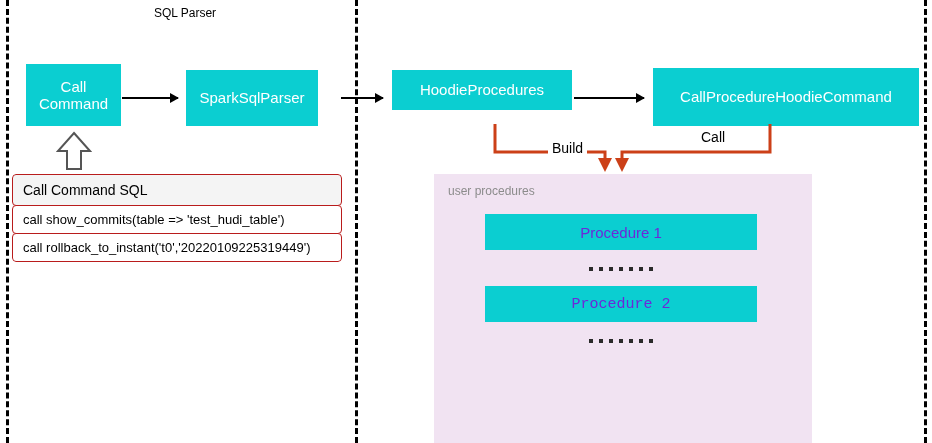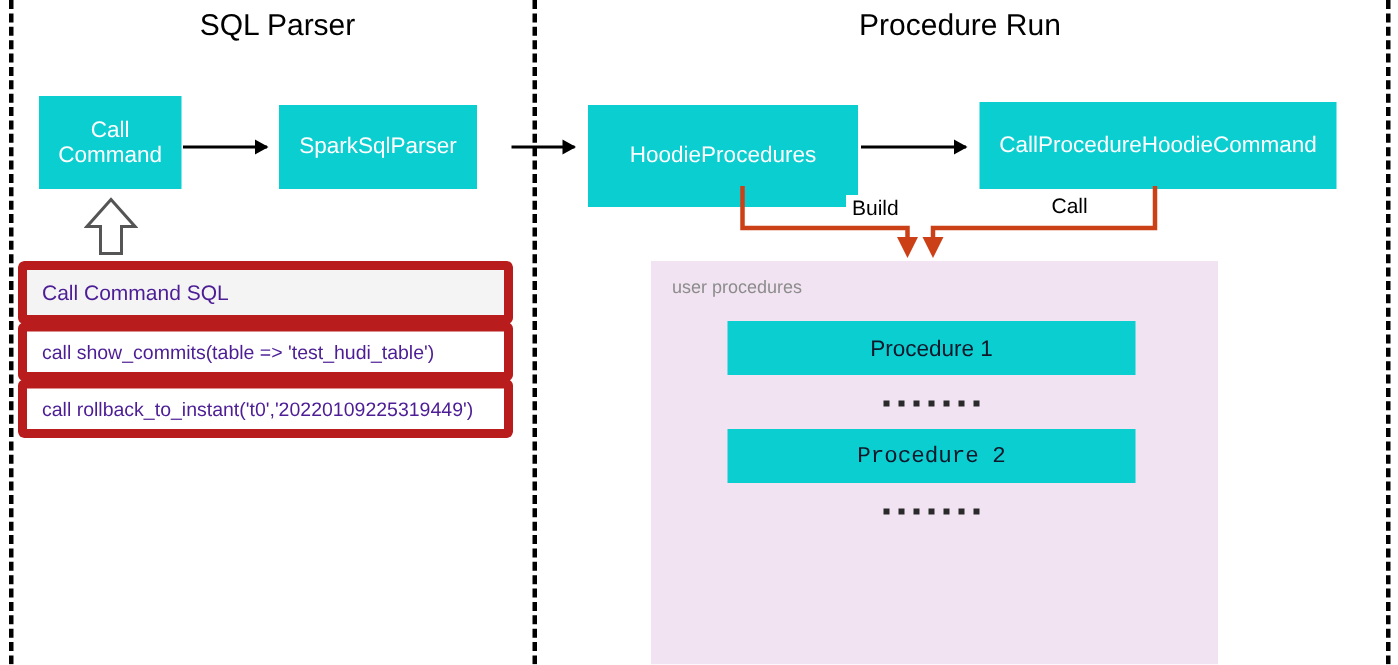--- a/index.html
+++ b/index.html
@@ -34,7 +34,7 @@
   
   .section-title {
     position: absolute;
-    font-size: 20px;
+    font-size: 12px;
     color: #000000;
     white-space: nowrap;
     text-align: center;

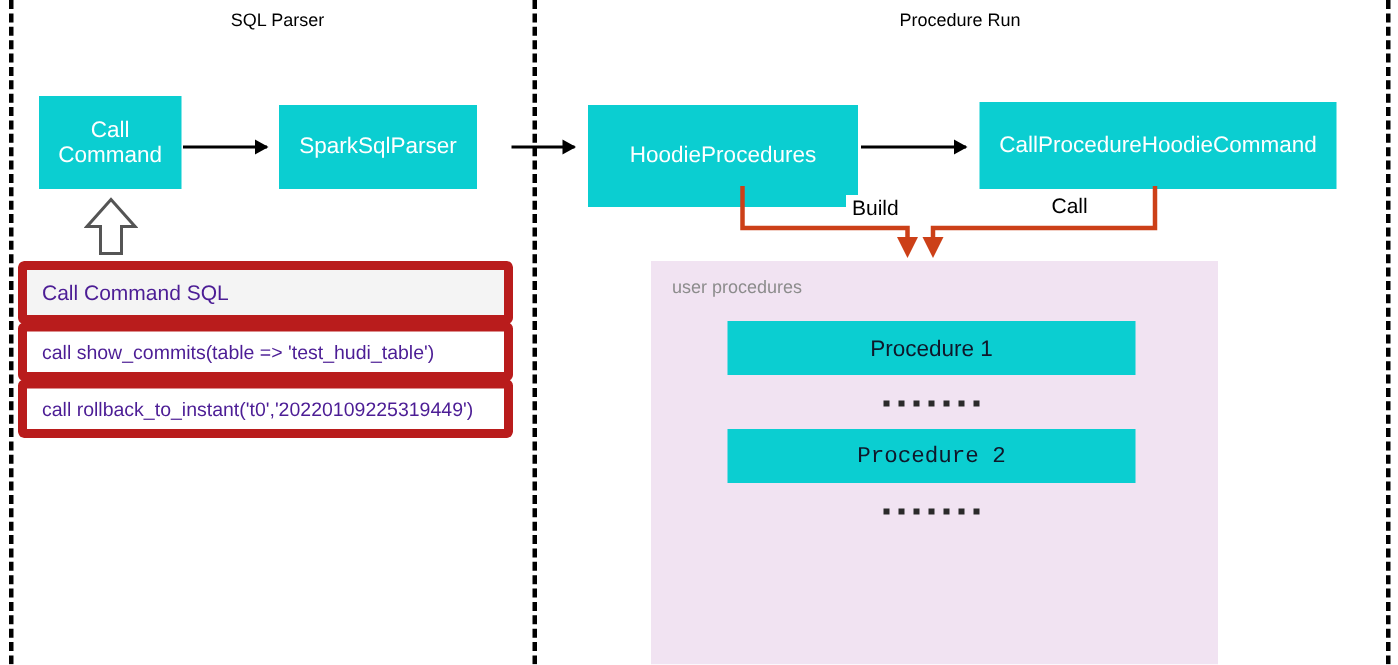--- a/index.html
+++ b/index.html
@@ -207,7 +207,6 @@
   <div class="vdash right"></div>
 
   <div class="section-title sql">SQL Parser</div>
-  <div class="section-title proc">Procedure Run</div>
 
   <div class="node call-command">
     <div>

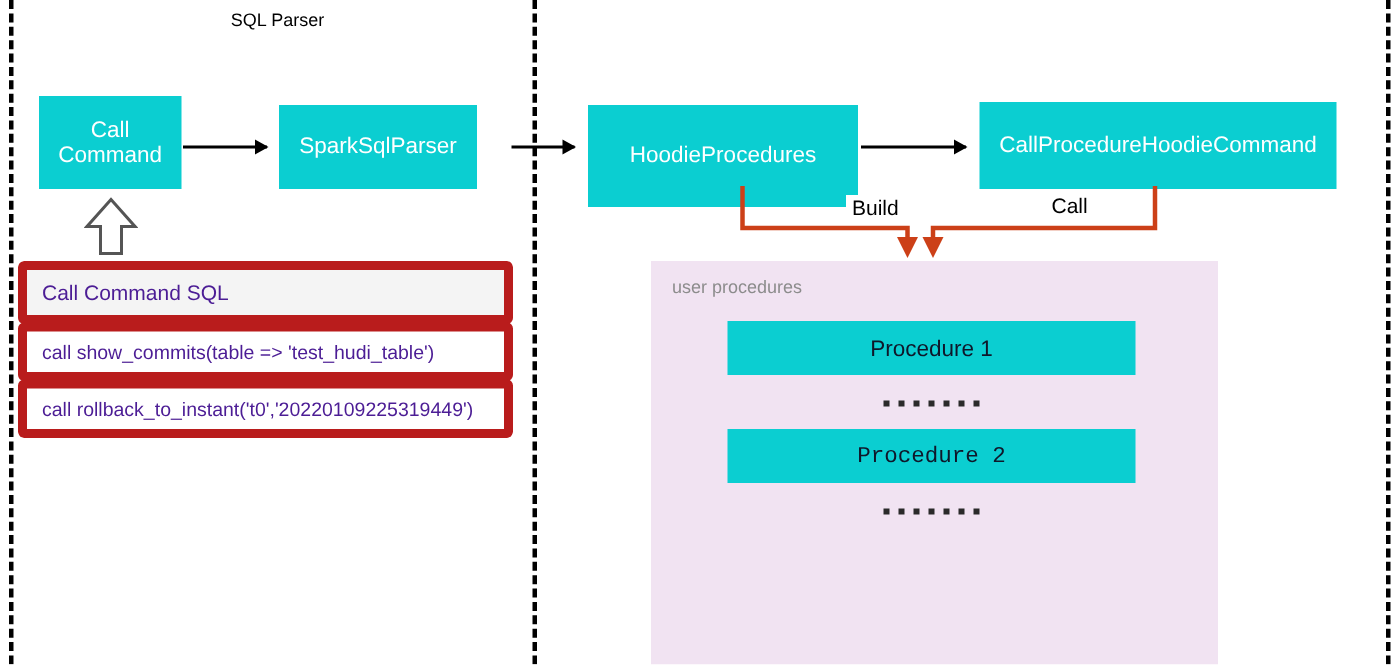--- a/index.html
+++ b/index.html
@@ -62,7 +62,7 @@
     font-size: 15px;
   }
   .node.spark-parser    { left: 186px; top: 70px; width: 132px; height: 56px; }
-  .node.hoodie-proc     { left: 392px; top: 70px; width: 180px; height: 68px; text-align: right; }
+  .node.hoodie-proc     { left: 392px; top: 70px; width: 180px; height: 40px; text-align: right; }
   .node.call-proc-cmd   { left: 653px; top: 68px; width: 238px; height: 58px; font-size: 15px; }
 
   

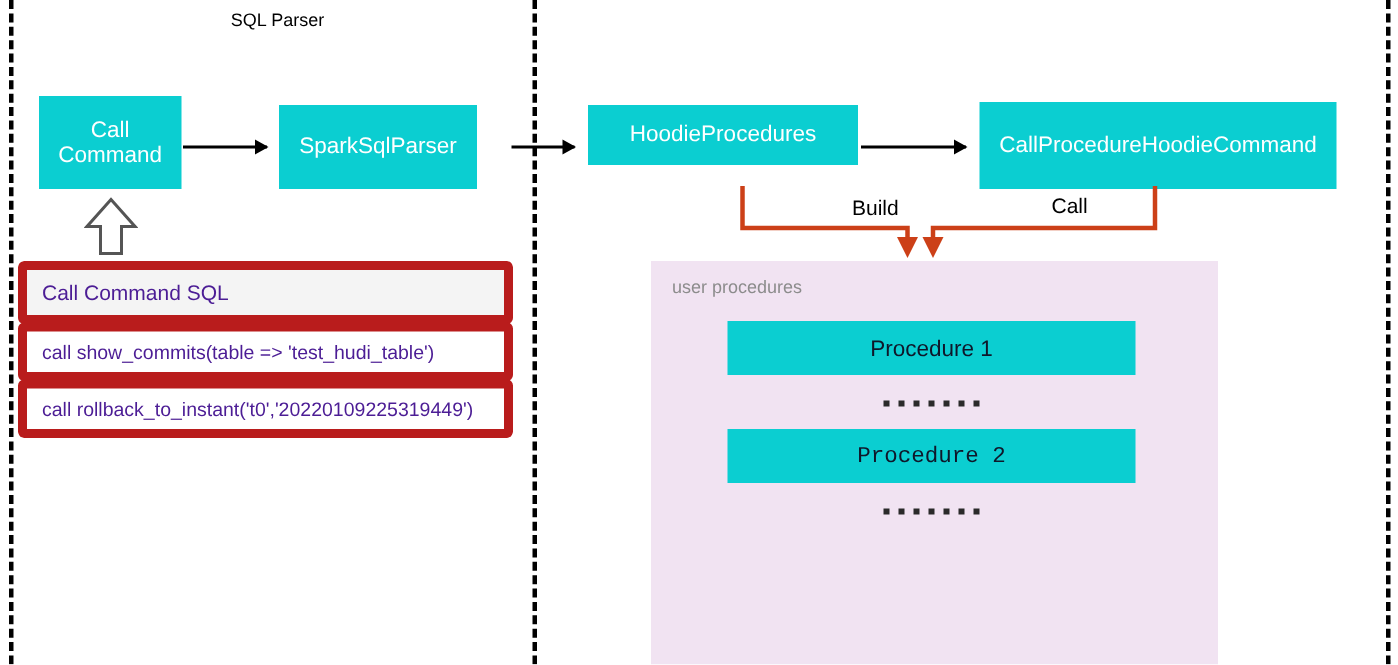--- a/index.html
+++ b/index.html
@@ -63,7 +63,7 @@
   }
   .node.spark-parser    { left: 186px; top: 70px; width: 132px; height: 56px; }
   .node.hoodie-proc     { left: 392px; top: 70px; width: 180px; height: 40px; text-align: right; }
-  .node.call-proc-cmd   { left: 653px; top: 68px; width: 238px; height: 58px; font-size: 15px; }
+  .node.call-proc-cmd   { left: 653px; top: 68px; width: 266px; height: 58px; font-size: 15px; }
 
   
   .arrow-h {

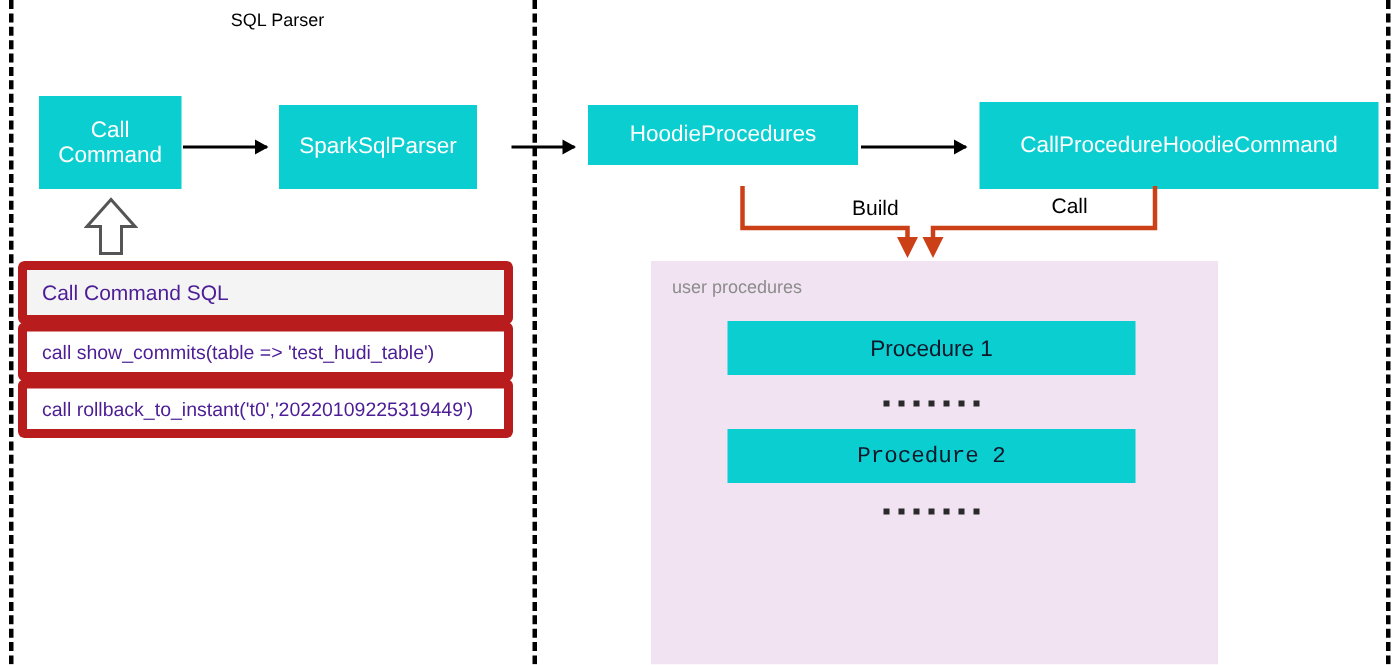--- a/index.html
+++ b/index.html
@@ -139,7 +139,7 @@
     padding: 0 4px;
     white-space: nowrap;
   }
-  .edge-label.build { left: 548px; top: 130px; margin-left: 16px; }
+  .edge-label.build { left: 548px; top: 140px; }
   .edge-label.call  { left: 697px; top: 129px; }
 
   

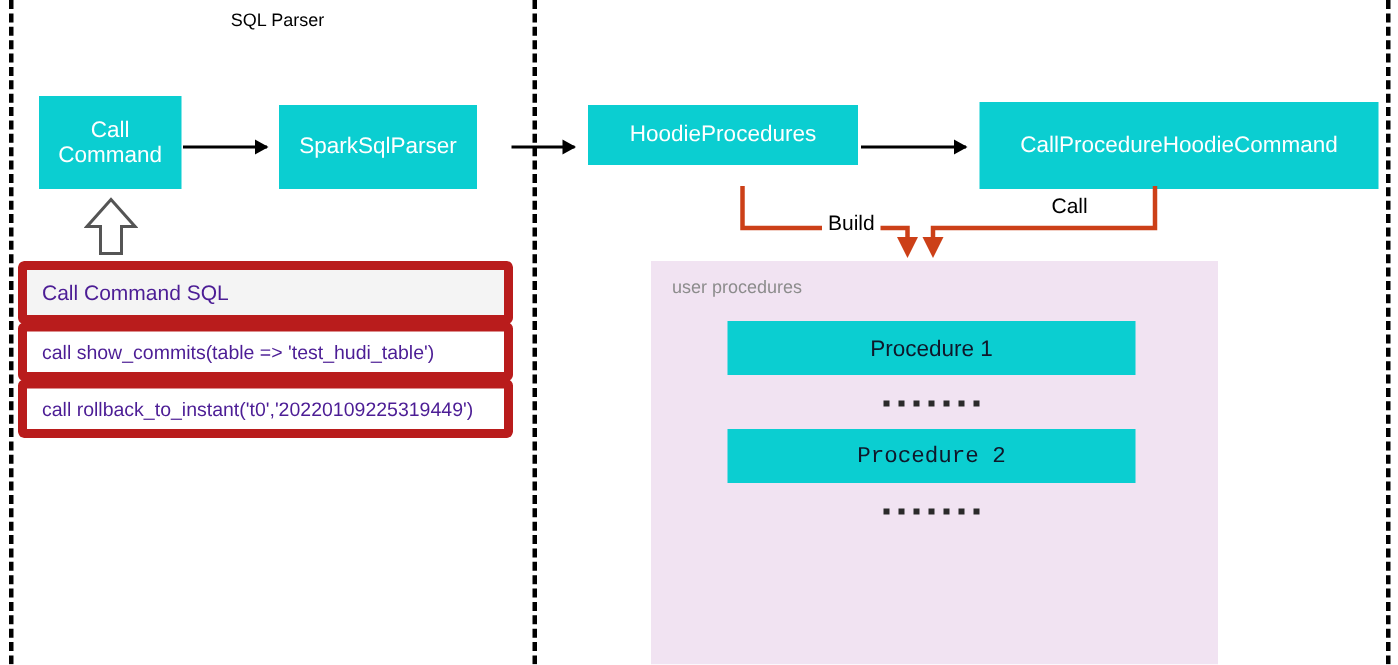--- a/index.html
+++ b/index.html
@@ -106,11 +106,11 @@
   }
   .sql-row {
     box-sizing: border-box;
-    border: 6px solid #b91c1c;
+    border: 1px solid #b91c1c;
     border-radius: 4px;
     padding: 6px 10px;
     font-size: 13px;
-    color: #4c1d95;
+    color: #000000;
     background: #ffffff;
     white-space: nowrap;
     overflow: hidden;

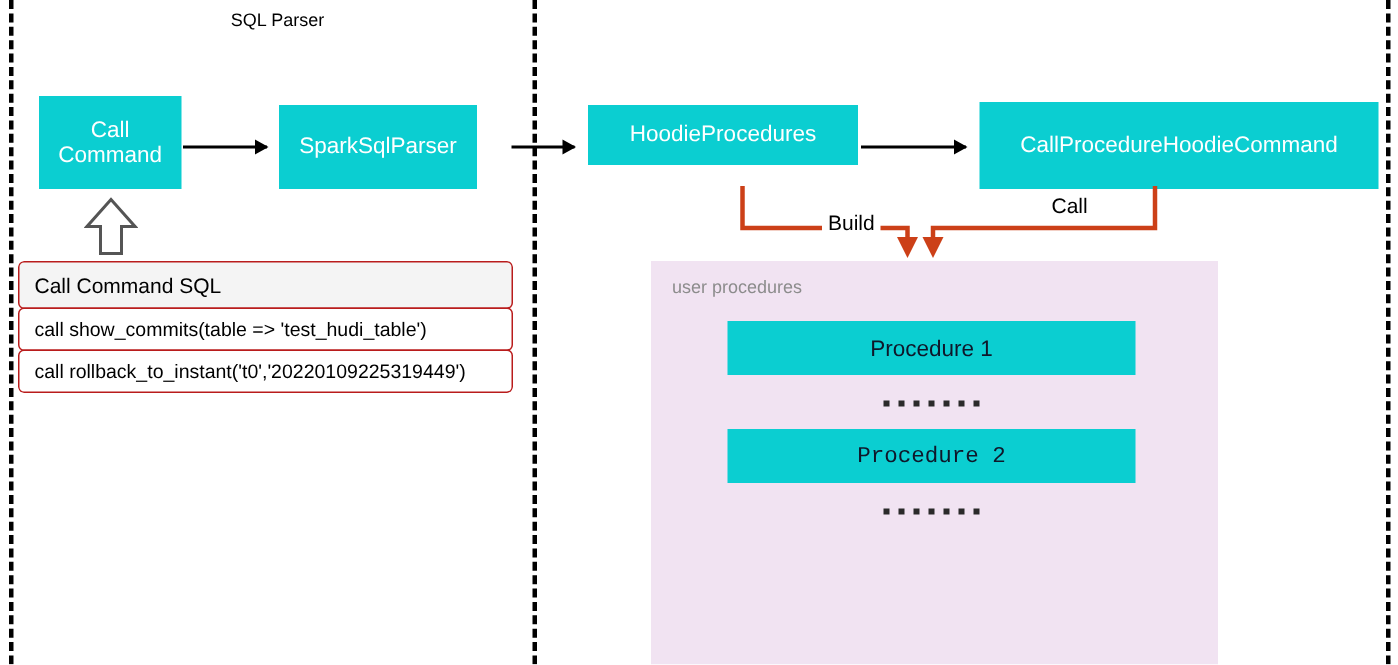--- a/index.html
+++ b/index.html
@@ -166,7 +166,7 @@
     width: 272px;
     height: 36px;
     background: #0BCED1;
-    color: #0f172a;
+    color: #6d28d9;
     font-size: 15px;
     display: flex;
     align-items: center;

